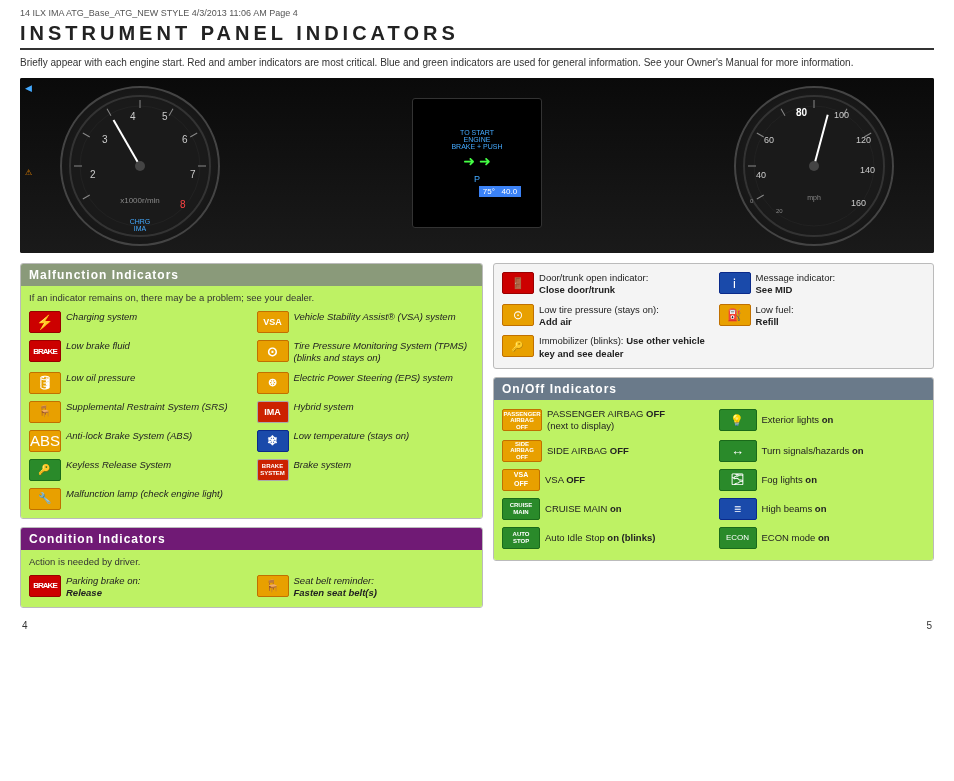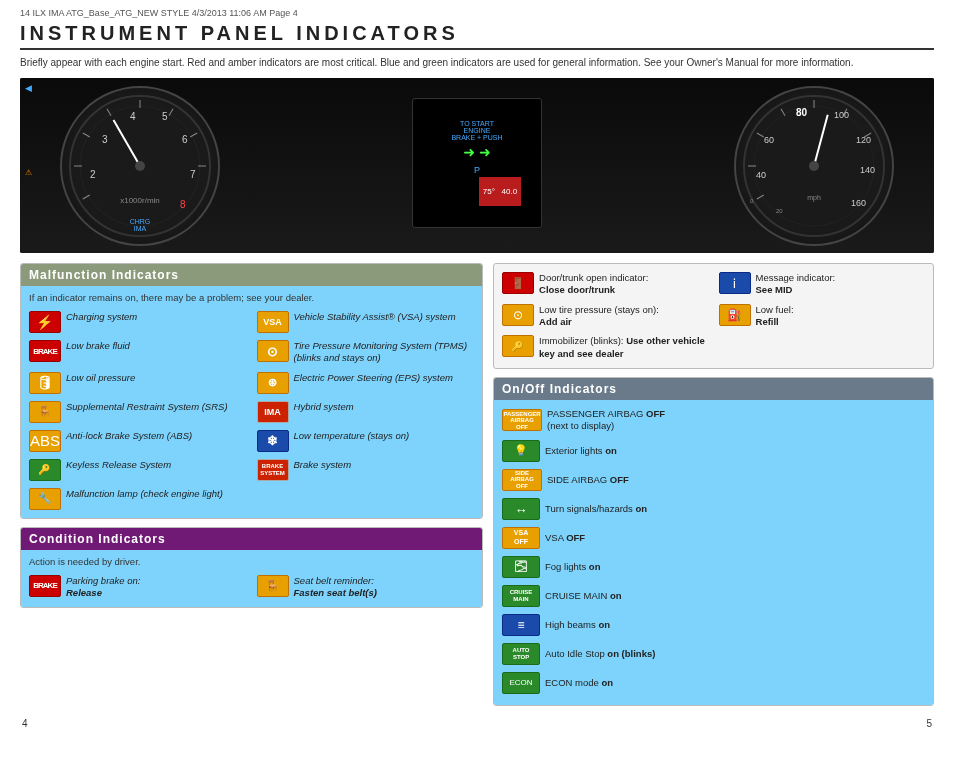--- a/index.html
+++ b/index.html
@@ -293,7 +293,7 @@
         <div style="color:#4af;font-size:7px;">BRAKE + PUSH</div>
         <div style="color:#4f4;font-size:14px;margin:3px 0;">➜ ➜</div>
         <div style="color:#4af;font-size:9px;margin-top:2px;">P</div>
-        <div style="background:#b91c1c;color:#fff;padding:10px 4px;font-size:8px;margin-top:2px;margin-left:46px;">75° &nbsp; 40.0</div>
+        <div style="background:#3b82f6;color:#fff;padding:1px 4px;font-size:8px;margin-top:2px;margin-left:46px;">75° &nbsp; 40.0</div>
       </div>
 
       <div class="gauge gauge-right">

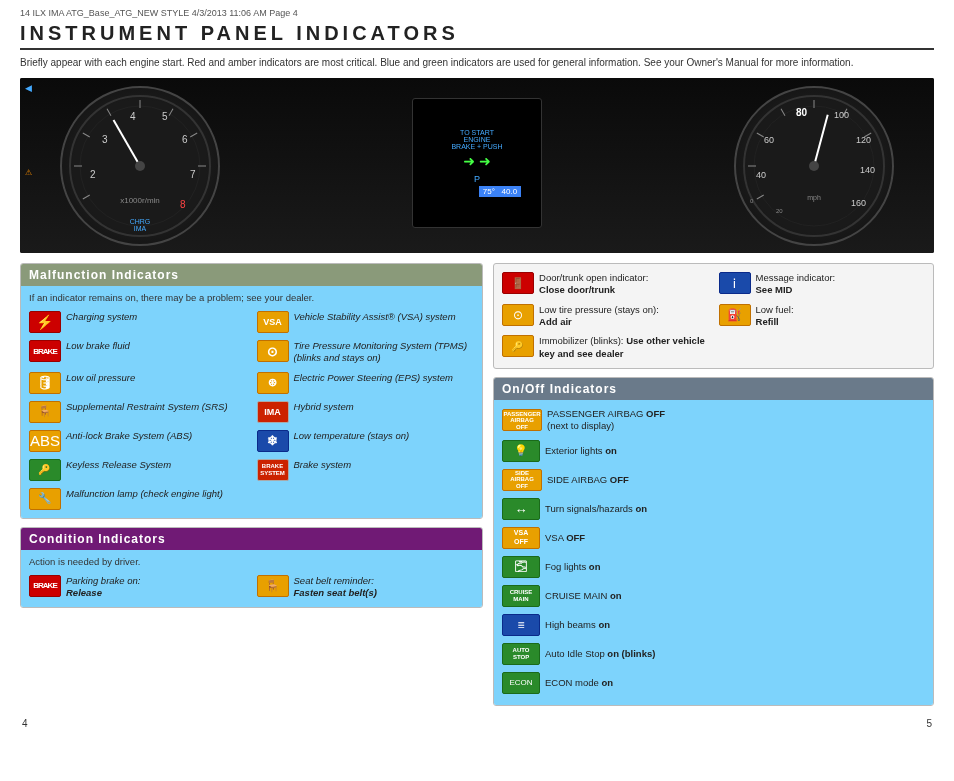--- a/index.html
+++ b/index.html
@@ -99,7 +99,7 @@
     }
     .section-body {
       padding: 6px 8px;
-      background: #7dd3fc;
+      background: #bef264;
     }
     .section-note {
       font-size: 9.5px;

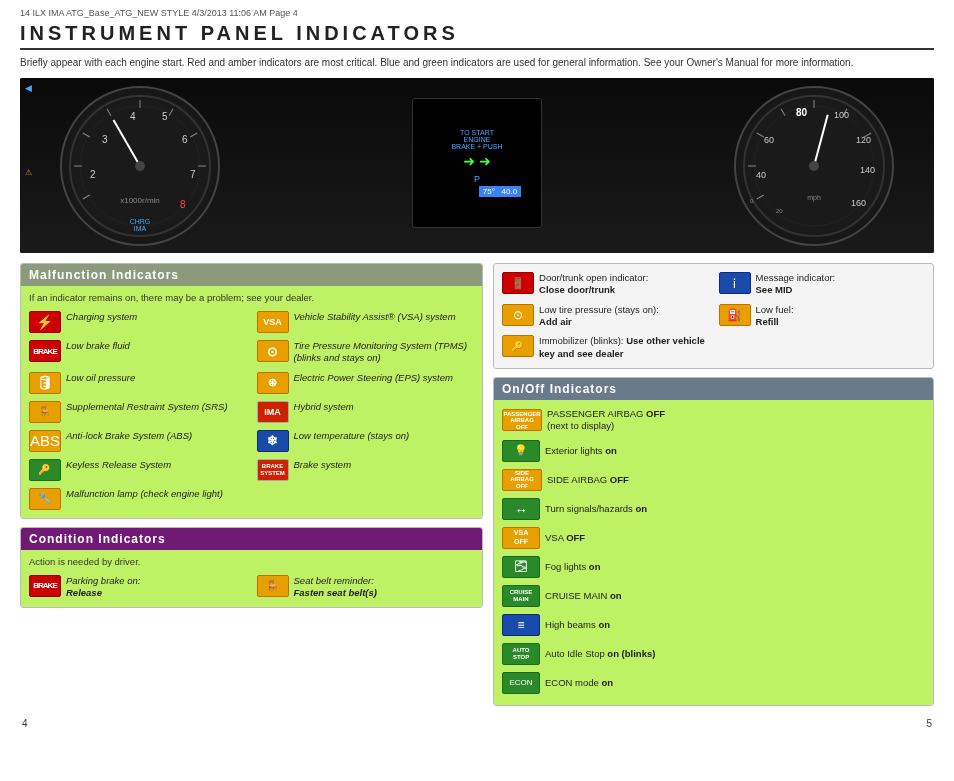--- a/index.html
+++ b/index.html
@@ -147,7 +147,7 @@
     }
     .on-off-grid {
       display: grid;
-      grid-template-columns: 1fr;
+      grid-template-columns: 1fr 1fr;
       gap: 3px 10px;
     }
     .on-off-item {

